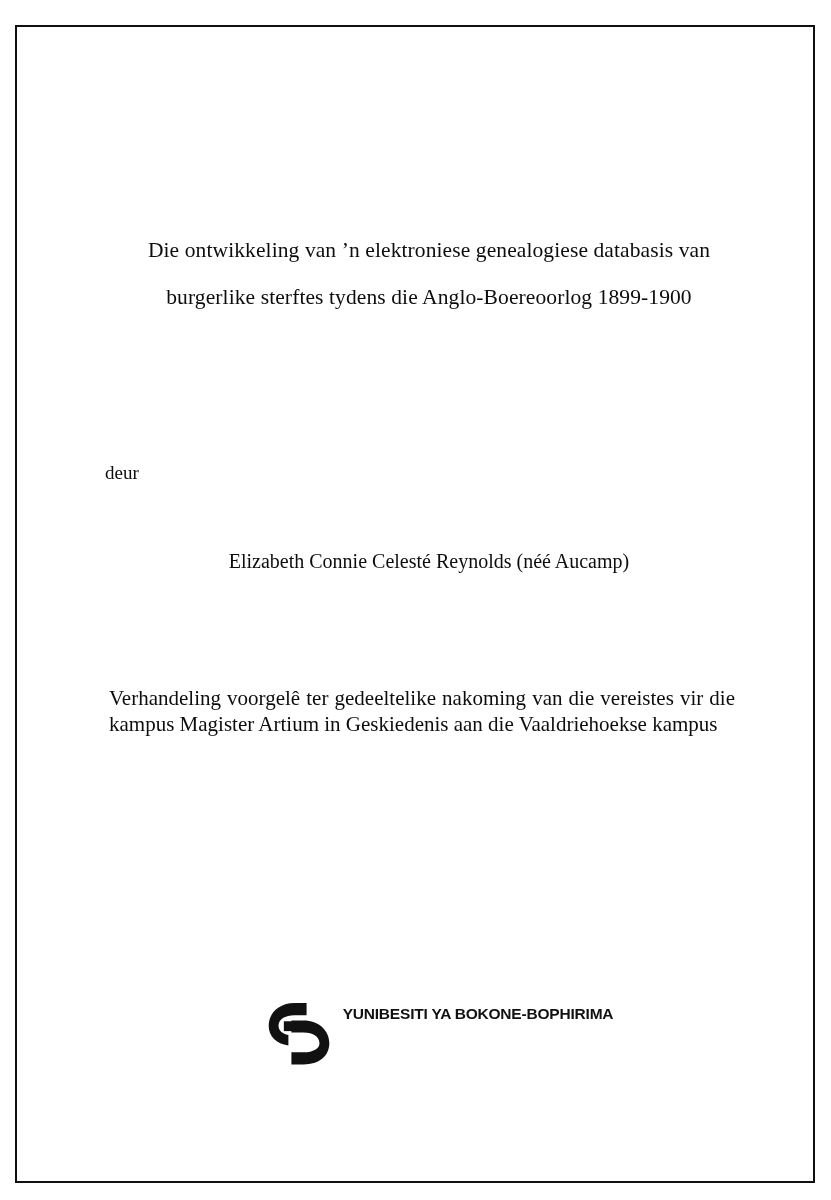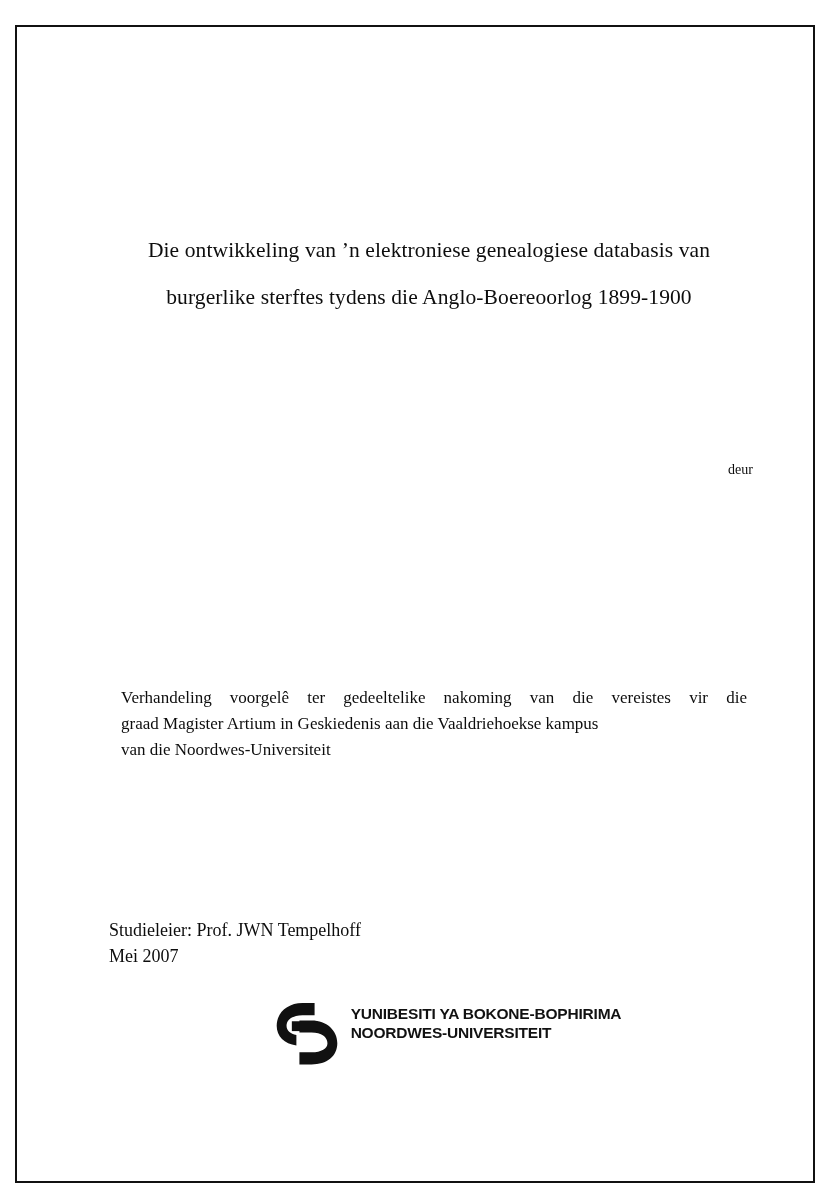--- a/index.html
+++ b/index.html
@@ -58,8 +58,8 @@
     top: 295px;
     left: 0;
     width: 648px;
-    text-align: right;
-    font-size: 14px;
+    text-align: left;
+    font-size: 19px;
   }
   .author {
     position: absolute;

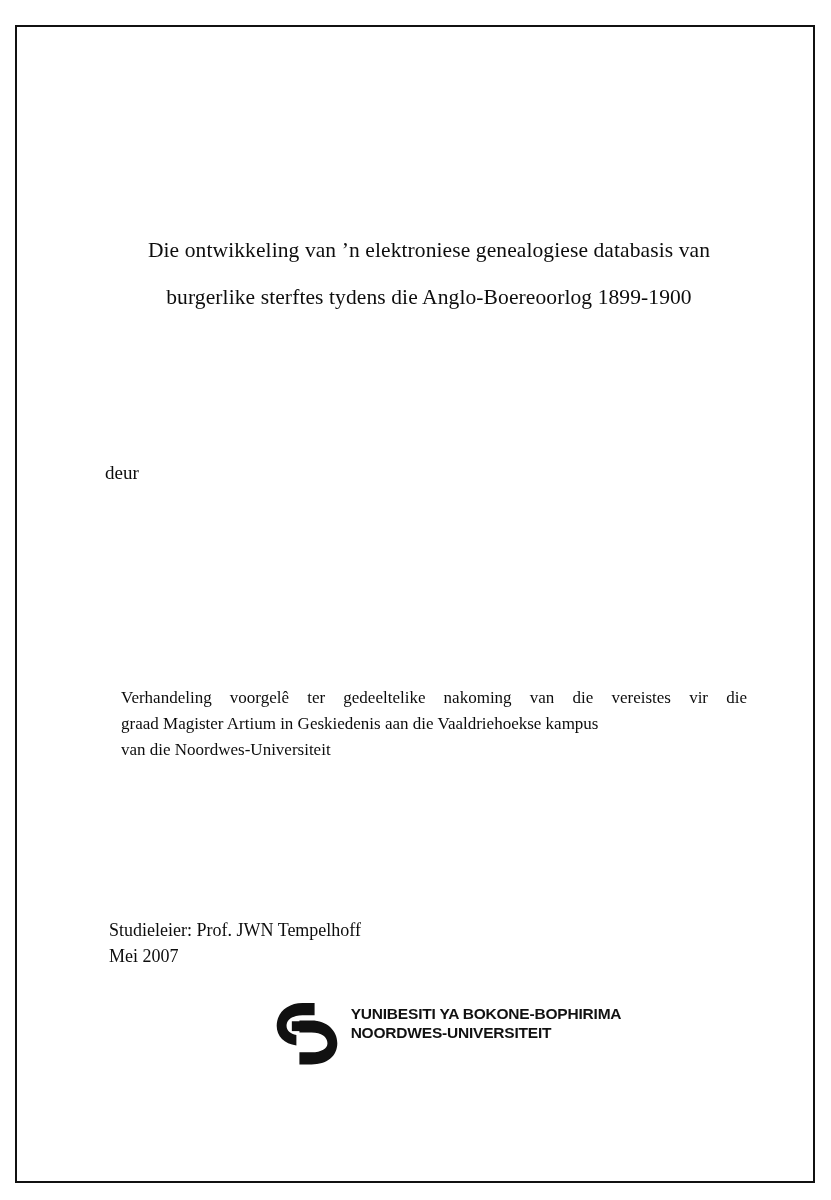--- a/index.html
+++ b/index.html
@@ -138,6 +138,7 @@
 
       <div class="deur">deur</div>
 
+      <div class="author">Elizabeth Connie Celesté Reynolds (néé Aucamp)</div>
 
       <div class="statement">
         <span class="line just">Verhandeling voorgelê ter gedeeltelike nakoming van die vereistes vir die</span>

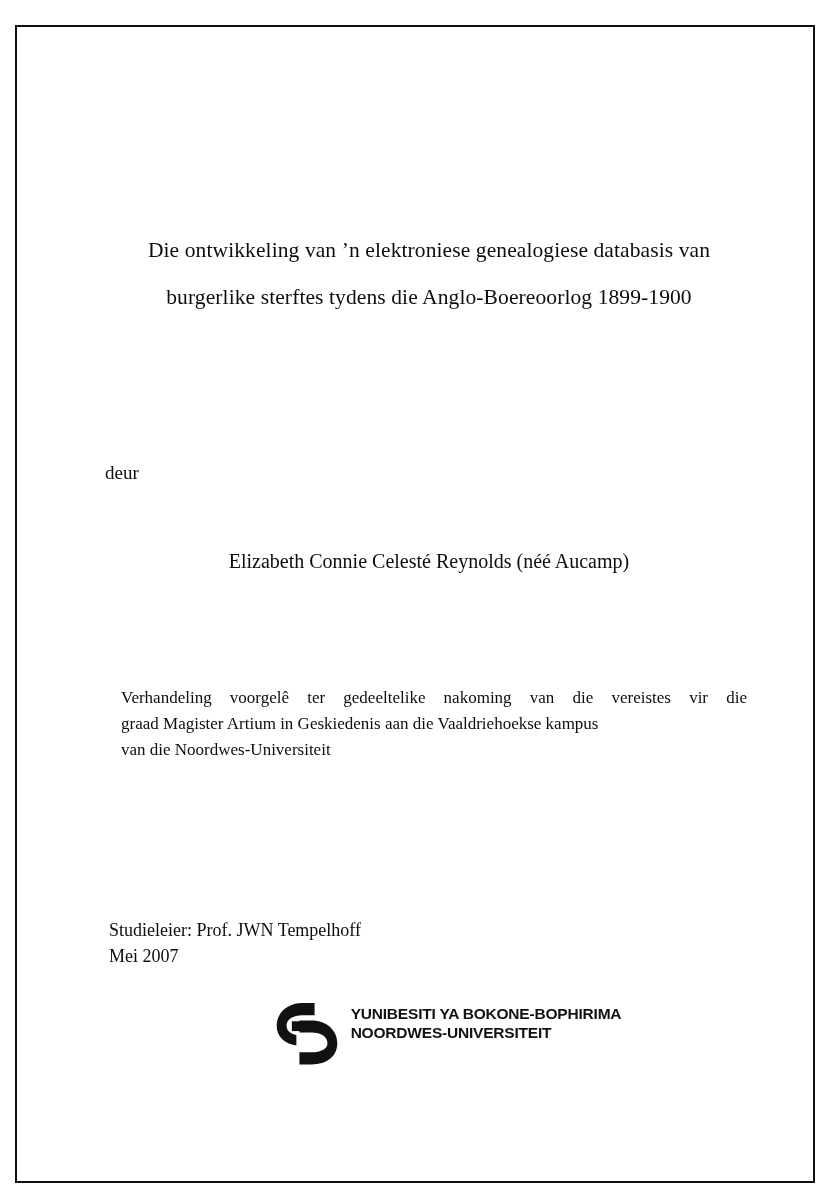--- a/index.html
+++ b/index.html
@@ -72,9 +72,9 @@
   .statement {
     position: absolute;
     top: 518px;
-    left: 16px;
+    left: 4px;
     width: 626px;
-    font-size: 17px;
+    font-size: 21px;
     line-height: 26px;
     text-align: justify;
   }

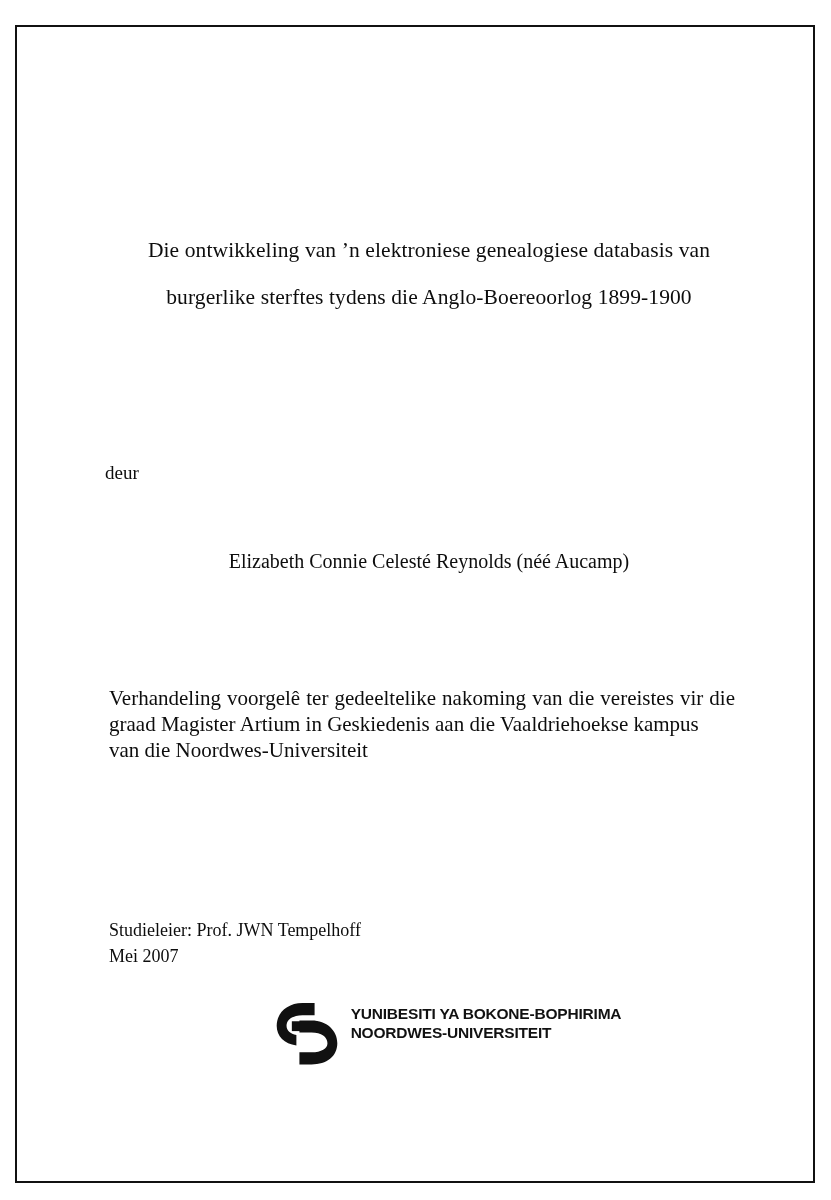--- a/index.html
+++ b/index.html
@@ -142,7 +142,7 @@
 
       <div class="statement">
         <span class="line just">Verhandeling voorgelê ter gedeeltelike nakoming van die vereistes vir die</span>
-        <span class="line l2"><span>graad </span><span class="italic">Magister Artium</span><span> in Geskiedenis aan die Vaaldriehoekse kampus</span></span>
+        <span class="line l2"><span>kampus </span><span class="italic">Magister Artium</span><span> in Geskiedenis aan die Vaaldriehoekse kampus</span></span>
         <span class="line l3">van die Noordwes-Universiteit</span>
       </div>
 

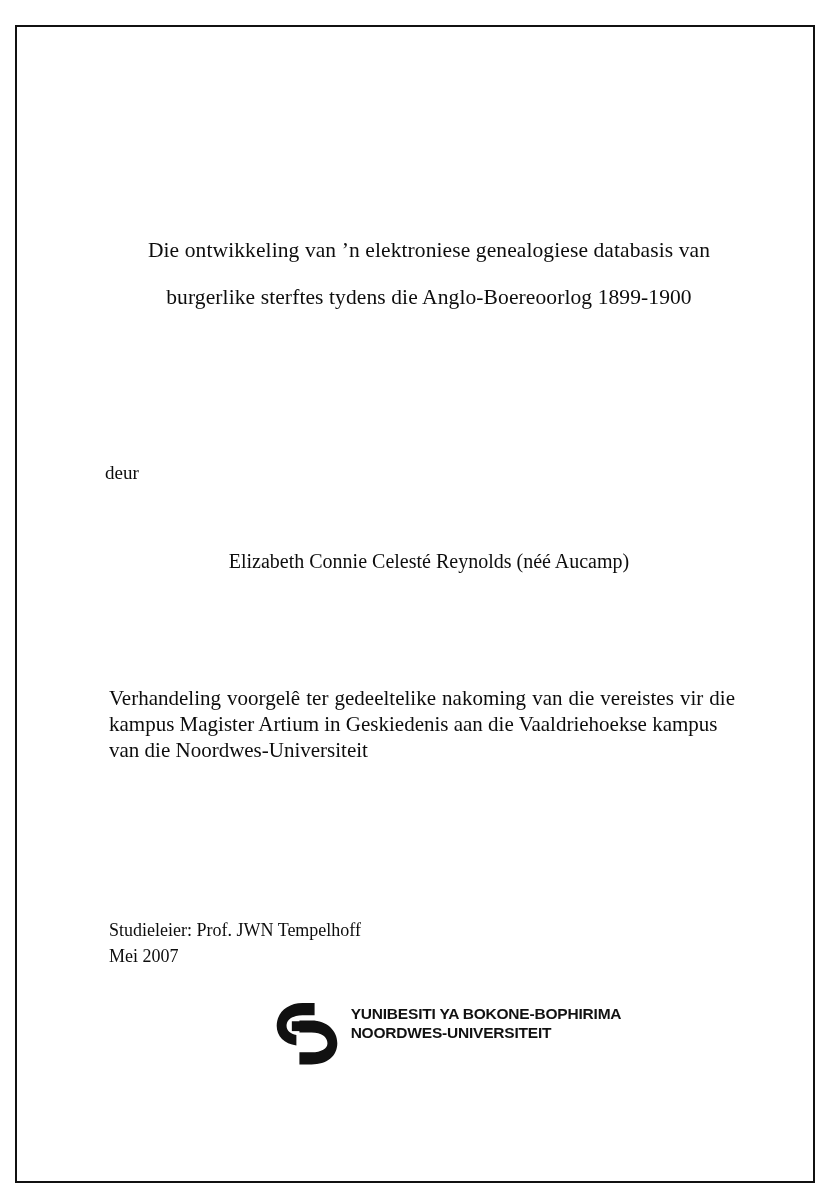--- a/index.html
+++ b/index.html
@@ -143,7 +143,6 @@
       <div class="statement">
         <span class="line just">Verhandeling voorgelê ter gedeeltelike nakoming van die vereistes vir die</span>
         <span class="line l2"><span>kampus </span><span class="italic">Magister Artium</span><span> in Geskiedenis aan die Vaaldriehoekse kampus</span></span>
-        <span class="line l3">van die Noordwes-Universiteit</span>
       </div>
 
       <div class="supervisor">

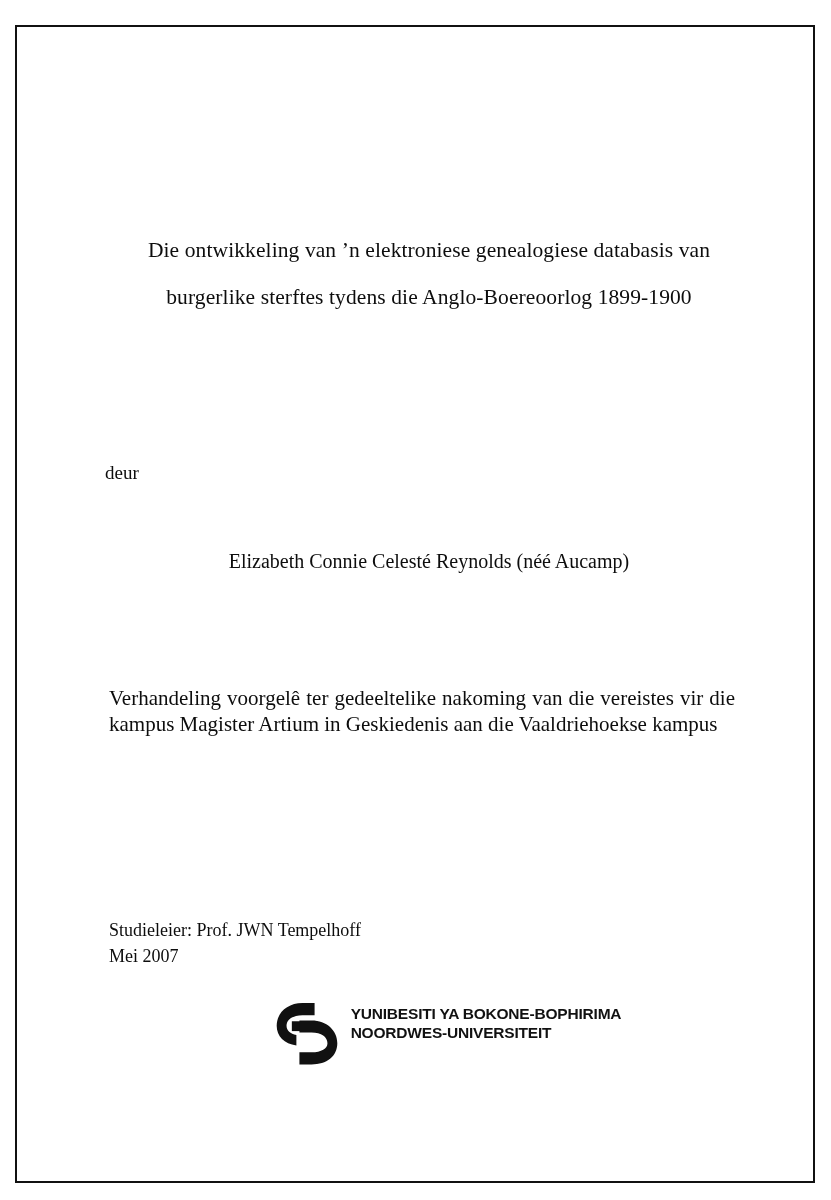--- a/index.html
+++ b/index.html
@@ -145,10 +145,6 @@
         <span class="line l2"><span>kampus </span><span class="italic">Magister Artium</span><span> in Geskiedenis aan die Vaaldriehoekse kampus</span></span>
       </div>
 
-      <div class="supervisor">
-        <span class="line">Studieleier: Prof. JWN Tempelhoff</span>
-        <span class="line">Mei 2007</span>
-      </div>
 
       <div class="logo-wrap">
         <svg class="logo-mark" viewBox="0 0 100 95">

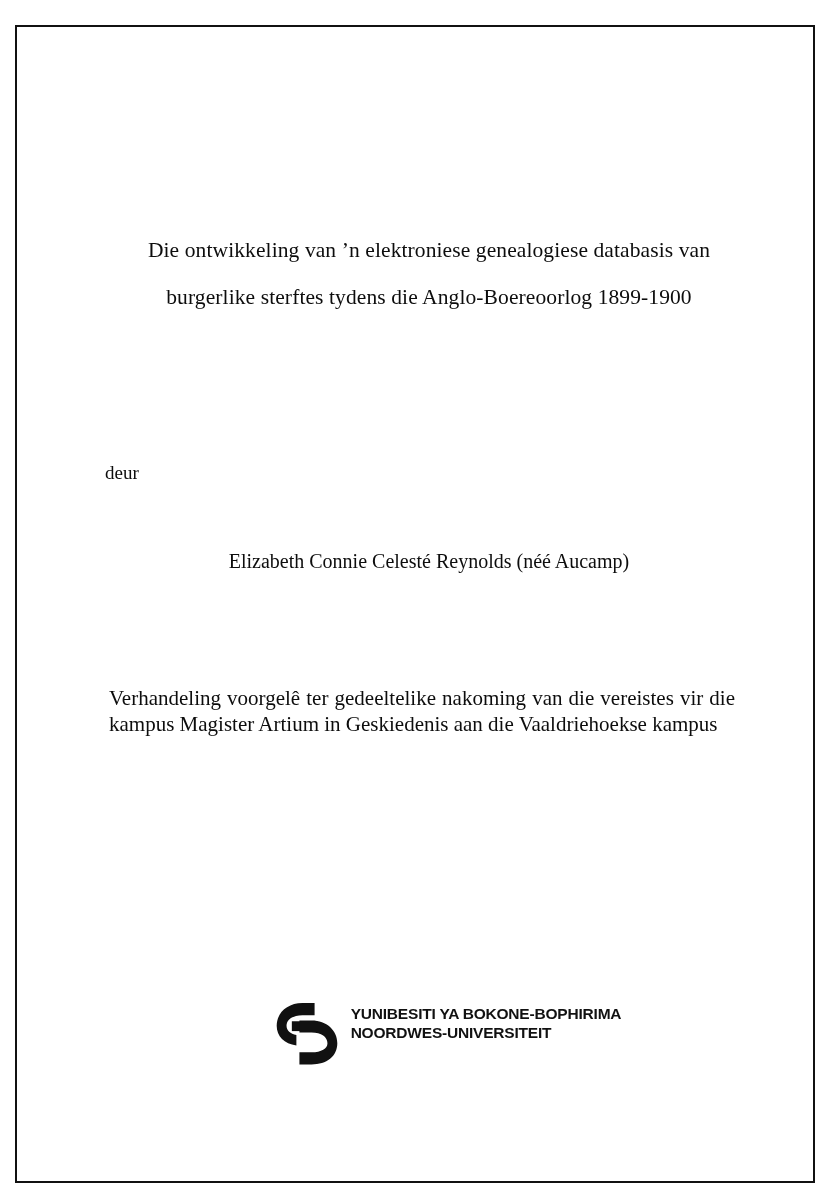--- a/index.html
+++ b/index.html
@@ -101,11 +101,12 @@
   .logo-wrap {
     position: absolute;
     top: 830px;
-    left: 16px;
+    left: 8px;
     width: 648px;
     display: flex;
     justify-content: center;
     align-items: flex-start;
+    text-align: center;
   }
   .logo-mark {
     width: 76px;

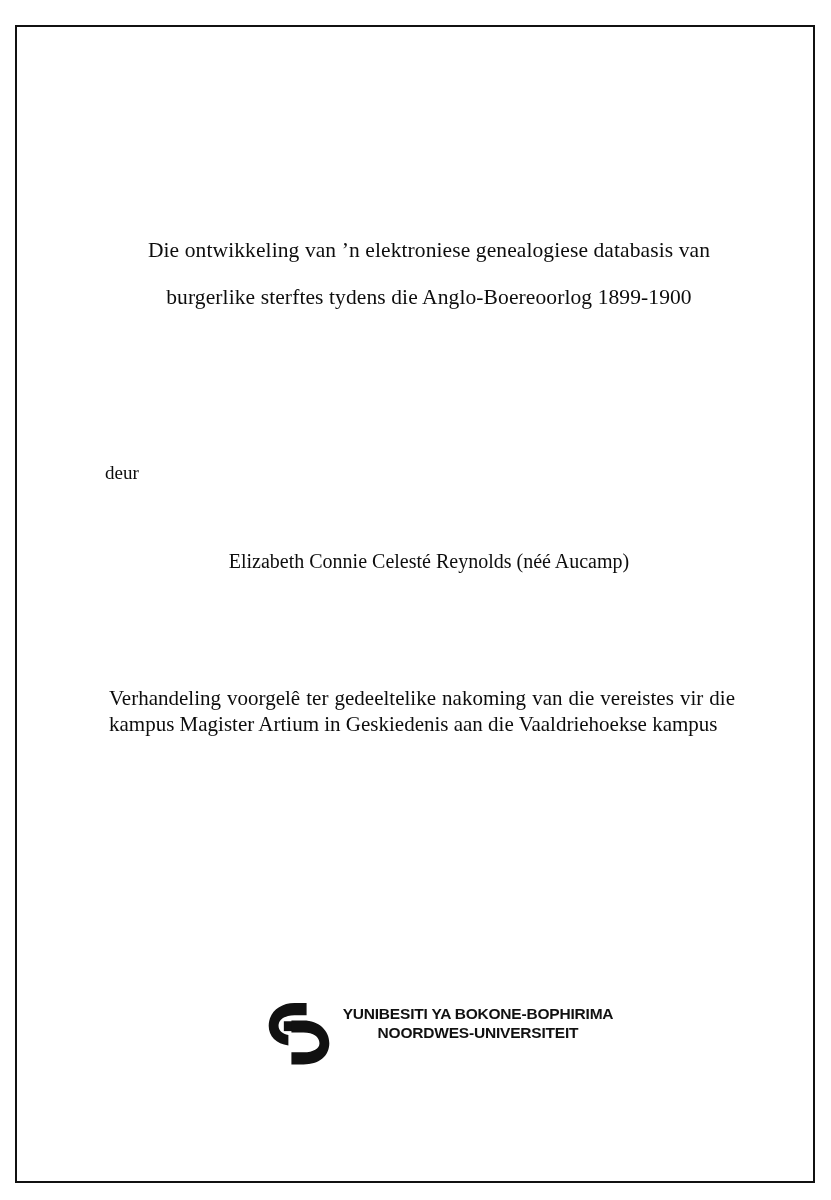--- a/index.html
+++ b/index.html
@@ -155,7 +155,6 @@
         </svg>
         <div class="logo-text">
           <span>YUNIBESITI YA BOKONE-BOPHIRIMA</span>
-          <span>NOORDWES-UNIVERSITEIT</span>
         </div>
       </div>
 

